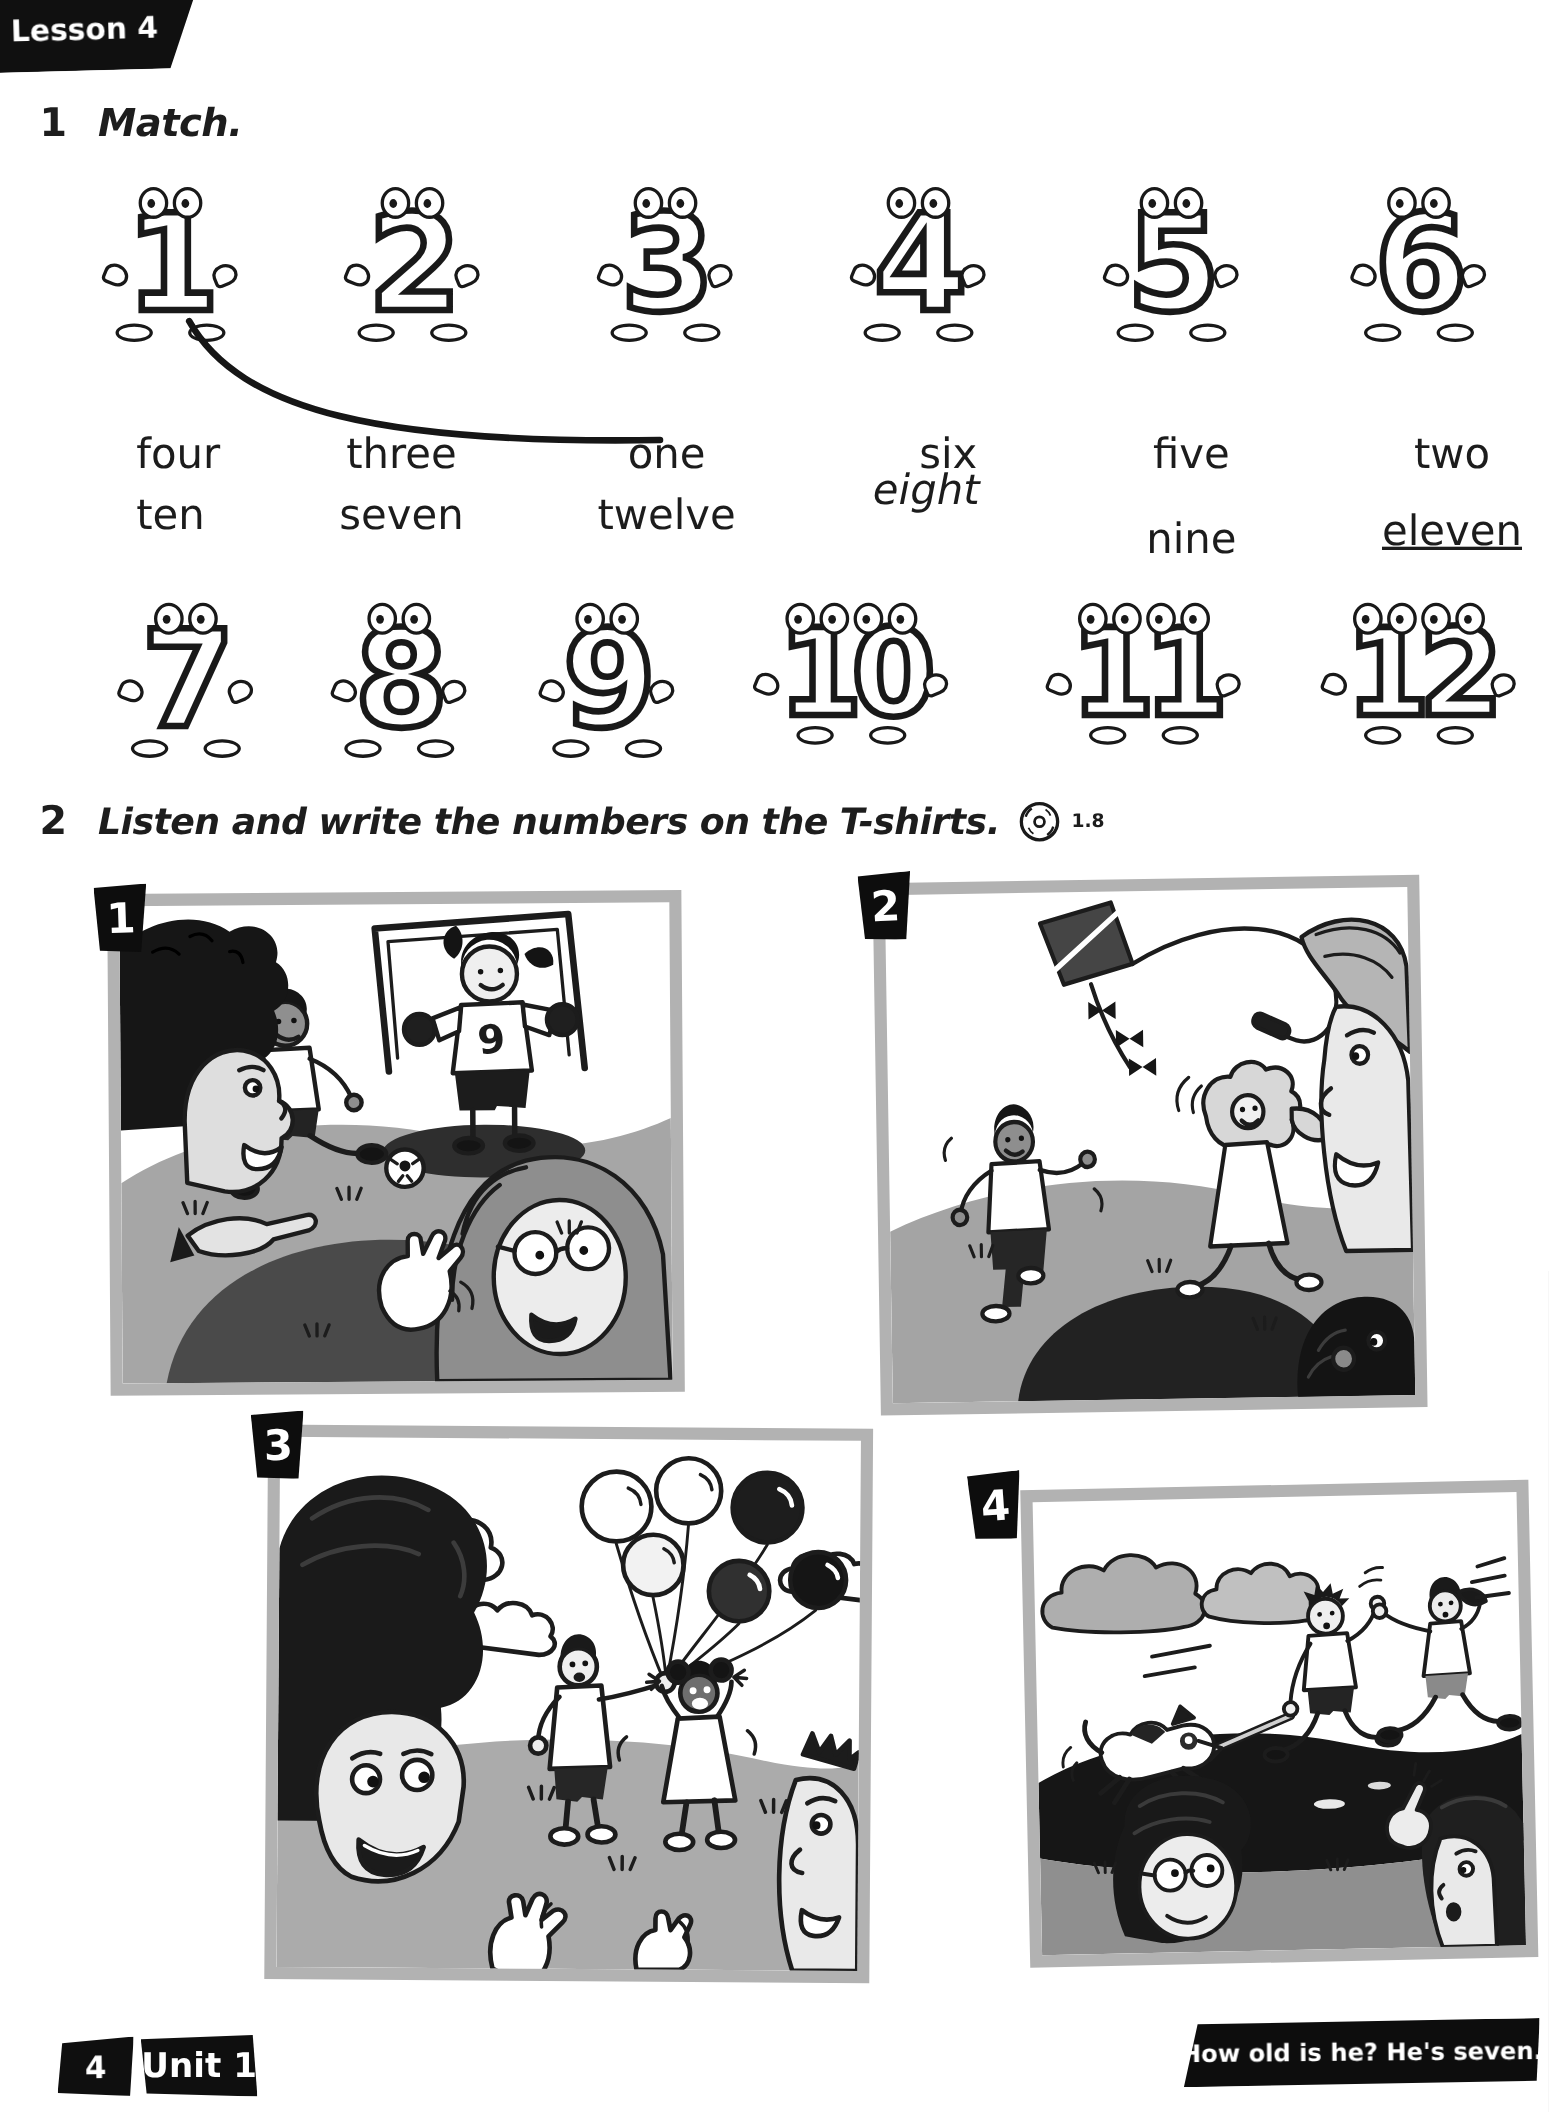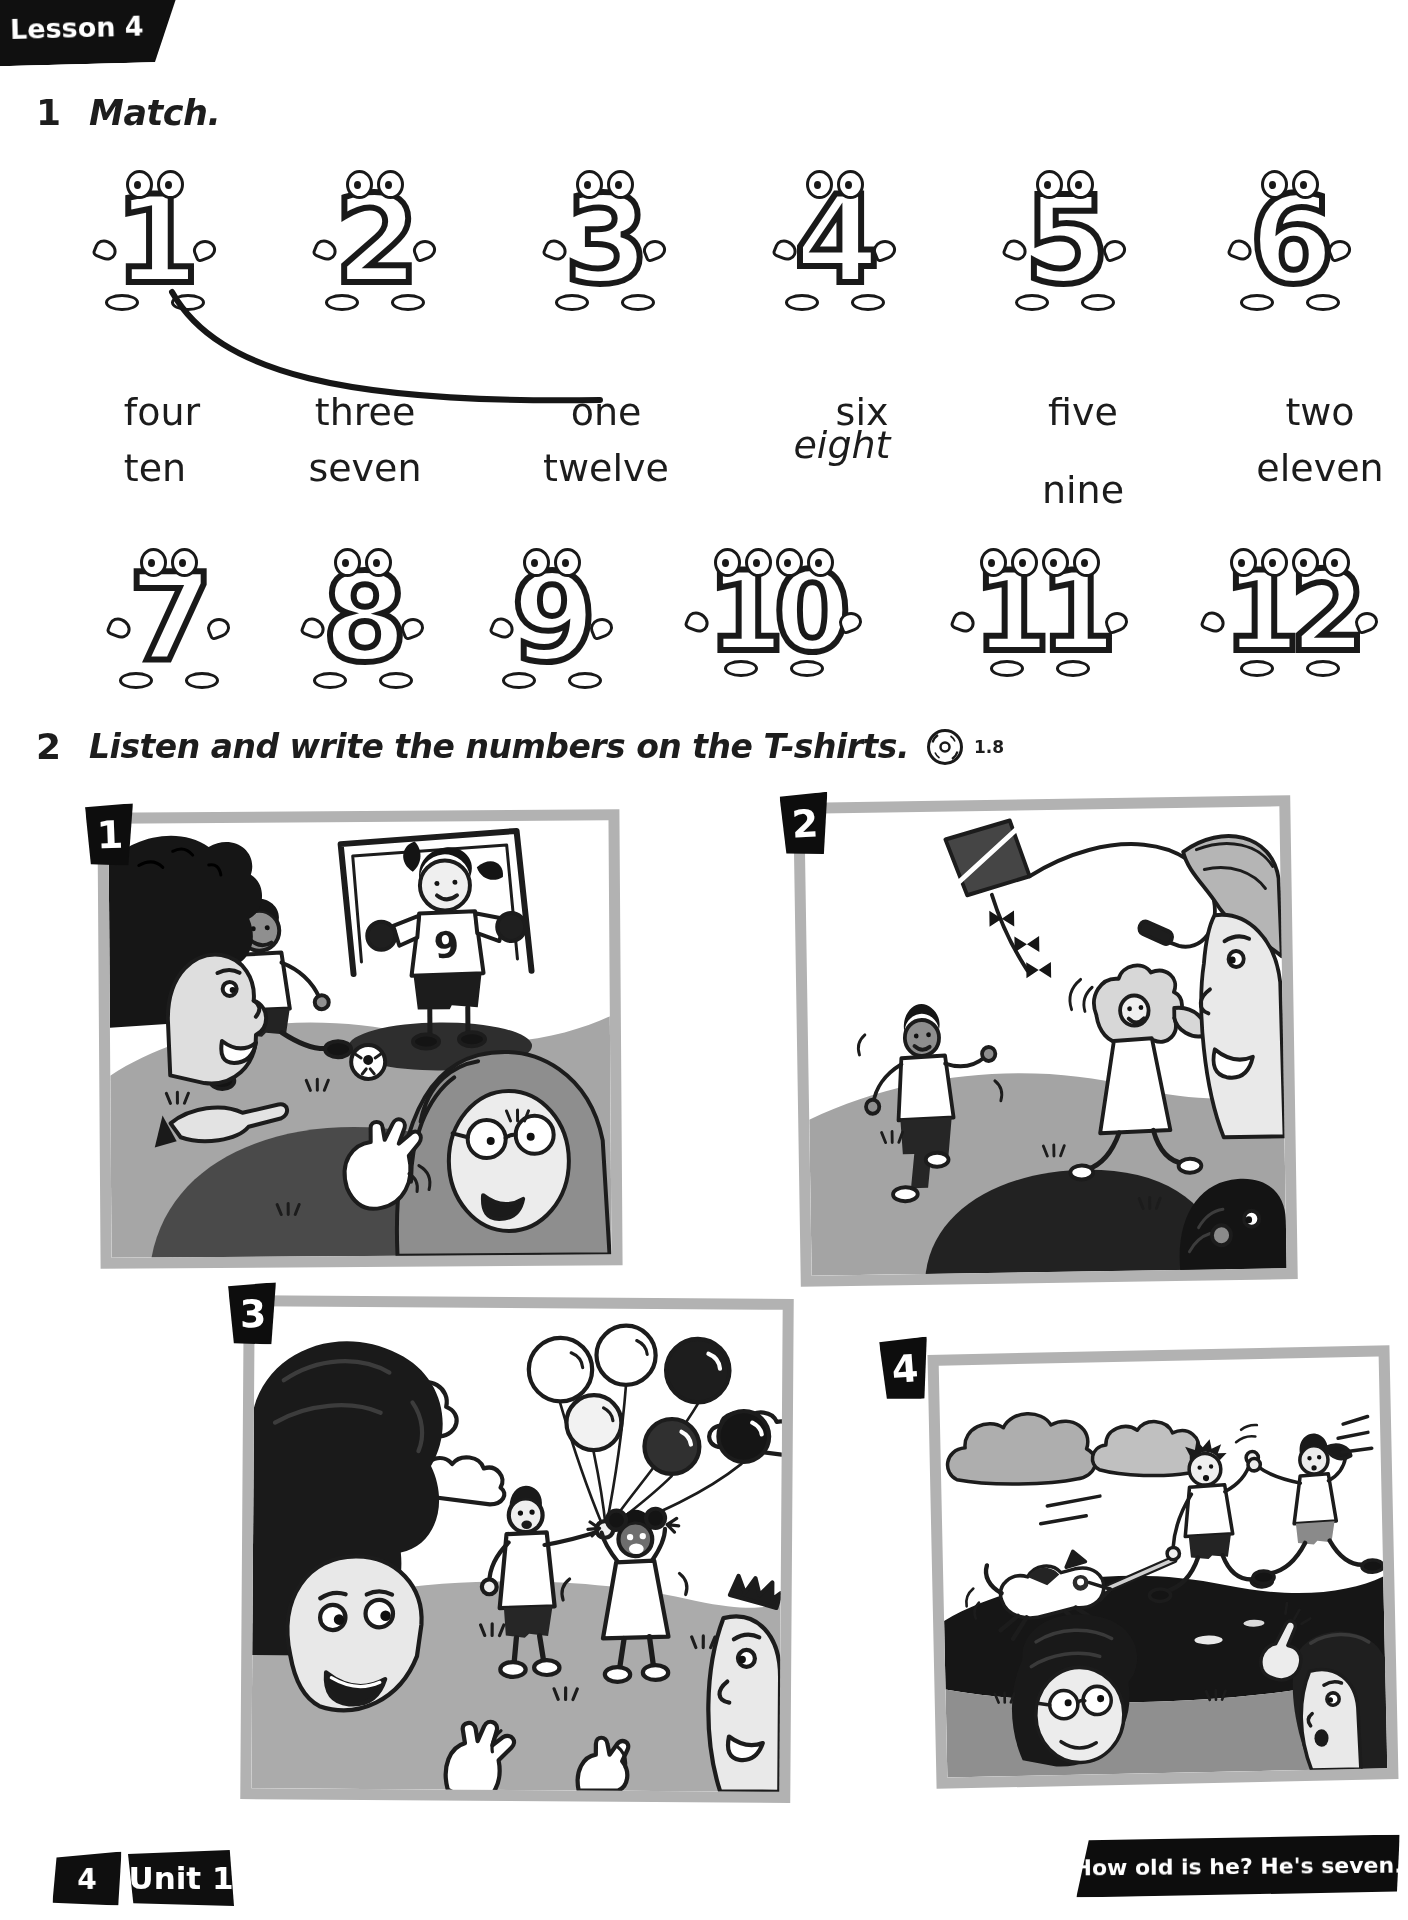--- a/index.html
+++ b/index.html
@@ -165,7 +165,7 @@
   <span class="mword" style="left:606px;top:446px;">twelve</span>
   <span class="mword" style="left:842px;top:423px;font-style:italic;">eight</span>
   <span class="mword" style="left:1083px;top:468px;">nine</span>
-  <span class="mword" style="left:1320px;top:446px;">eleven</span>
+  <span class="mword" style="left:1320px;top:460px;text-decoration:underline;">eleven</span>
 
   <div class="numchar" style="left:94px;top:548px;">
     <span class="eyes">

